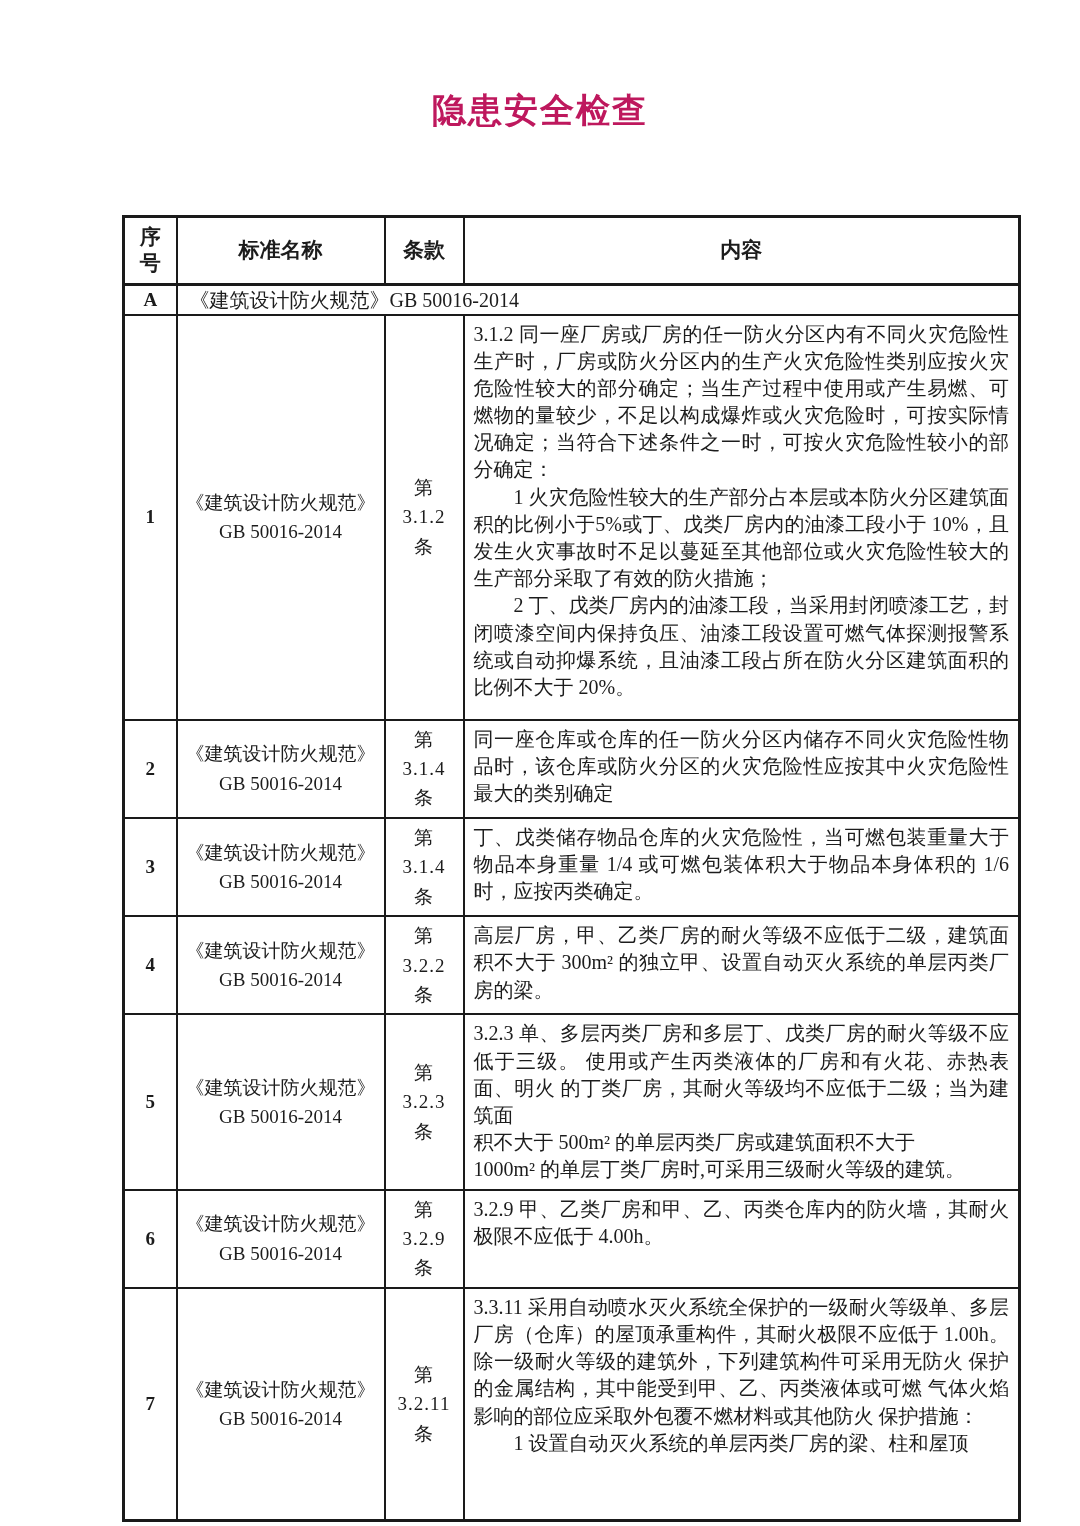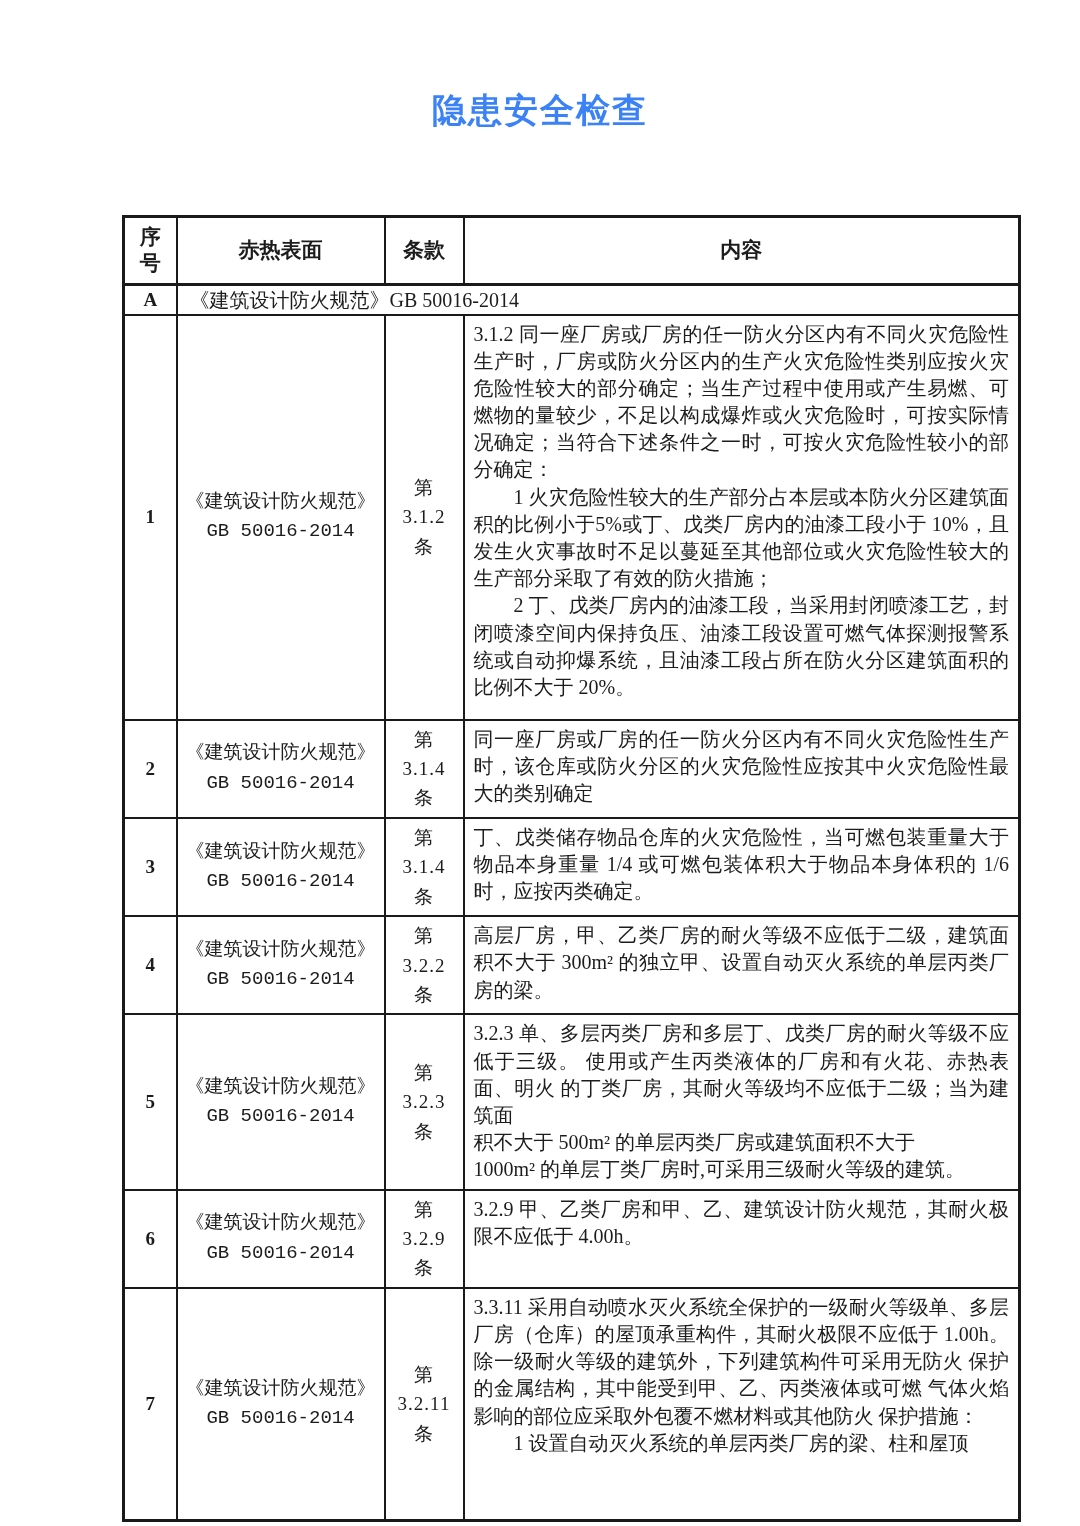--- a/index.html
+++ b/index.html
@@ -20,7 +20,7 @@
     font-weight: 700;
     font-size: 34px;
     line-height: 1.32;
-    color: #3b82f6;
+    color: #be185d;
     letter-spacing: 2px;
   }
   .doc-table {

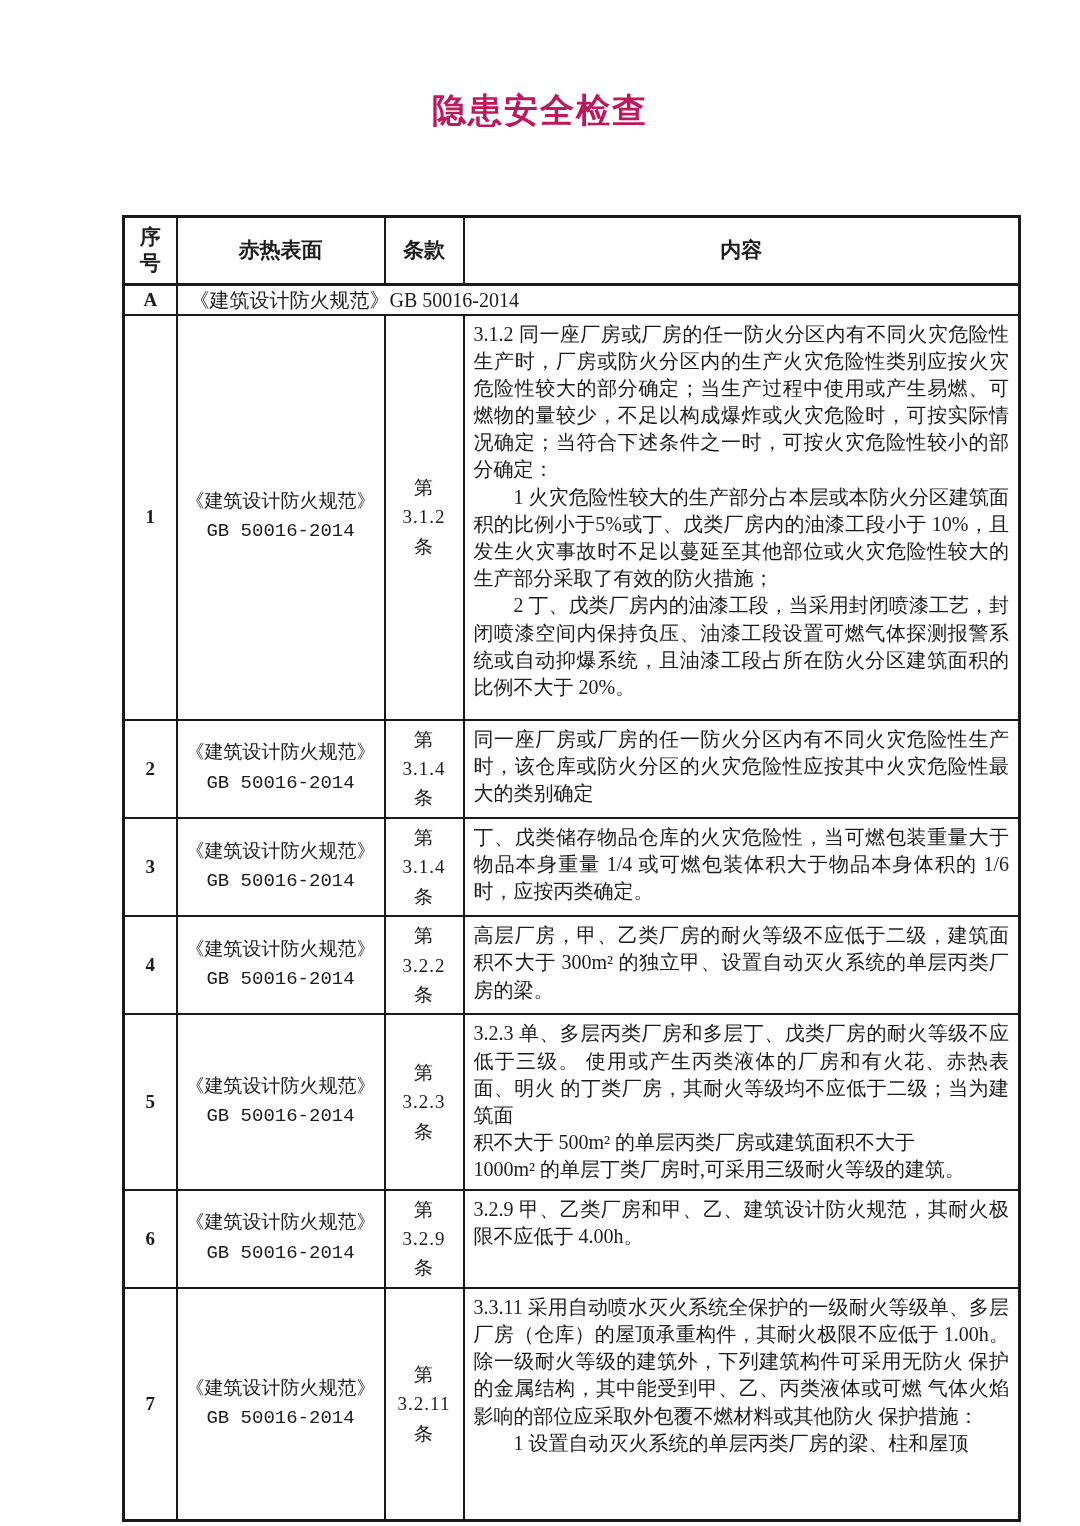--- a/index.html
+++ b/index.html
@@ -103,7 +103,7 @@
       <tr style="height:64px">
         <th>序
 号</th>
-        <th>赤热表面</th>
+        <th>标准名称</th>
         <th>条款</th>
         <th>内容</th>
       </tr>

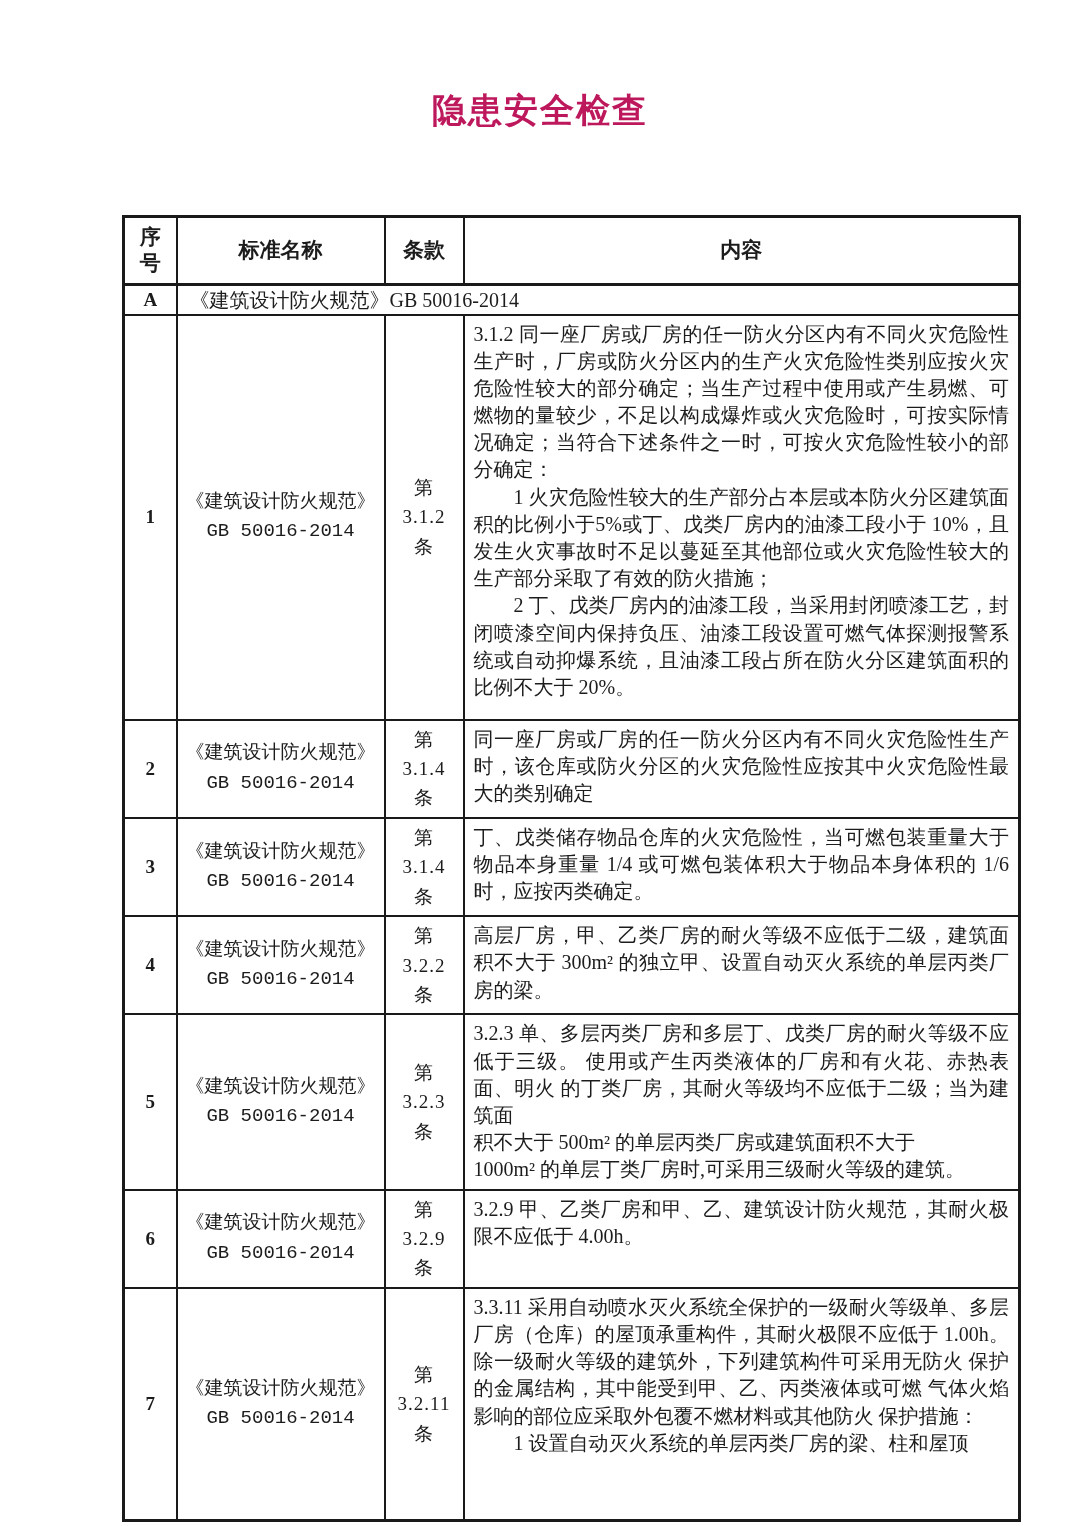--- a/index.html
+++ b/index.html
@@ -58,7 +58,6 @@
     white-space: pre-line;
     line-height: 1.55;
     padding: 4px 6px;
-    font-family: Liberation Mono, monospace;
   }
   td.cell-clause {
     text-align: center;

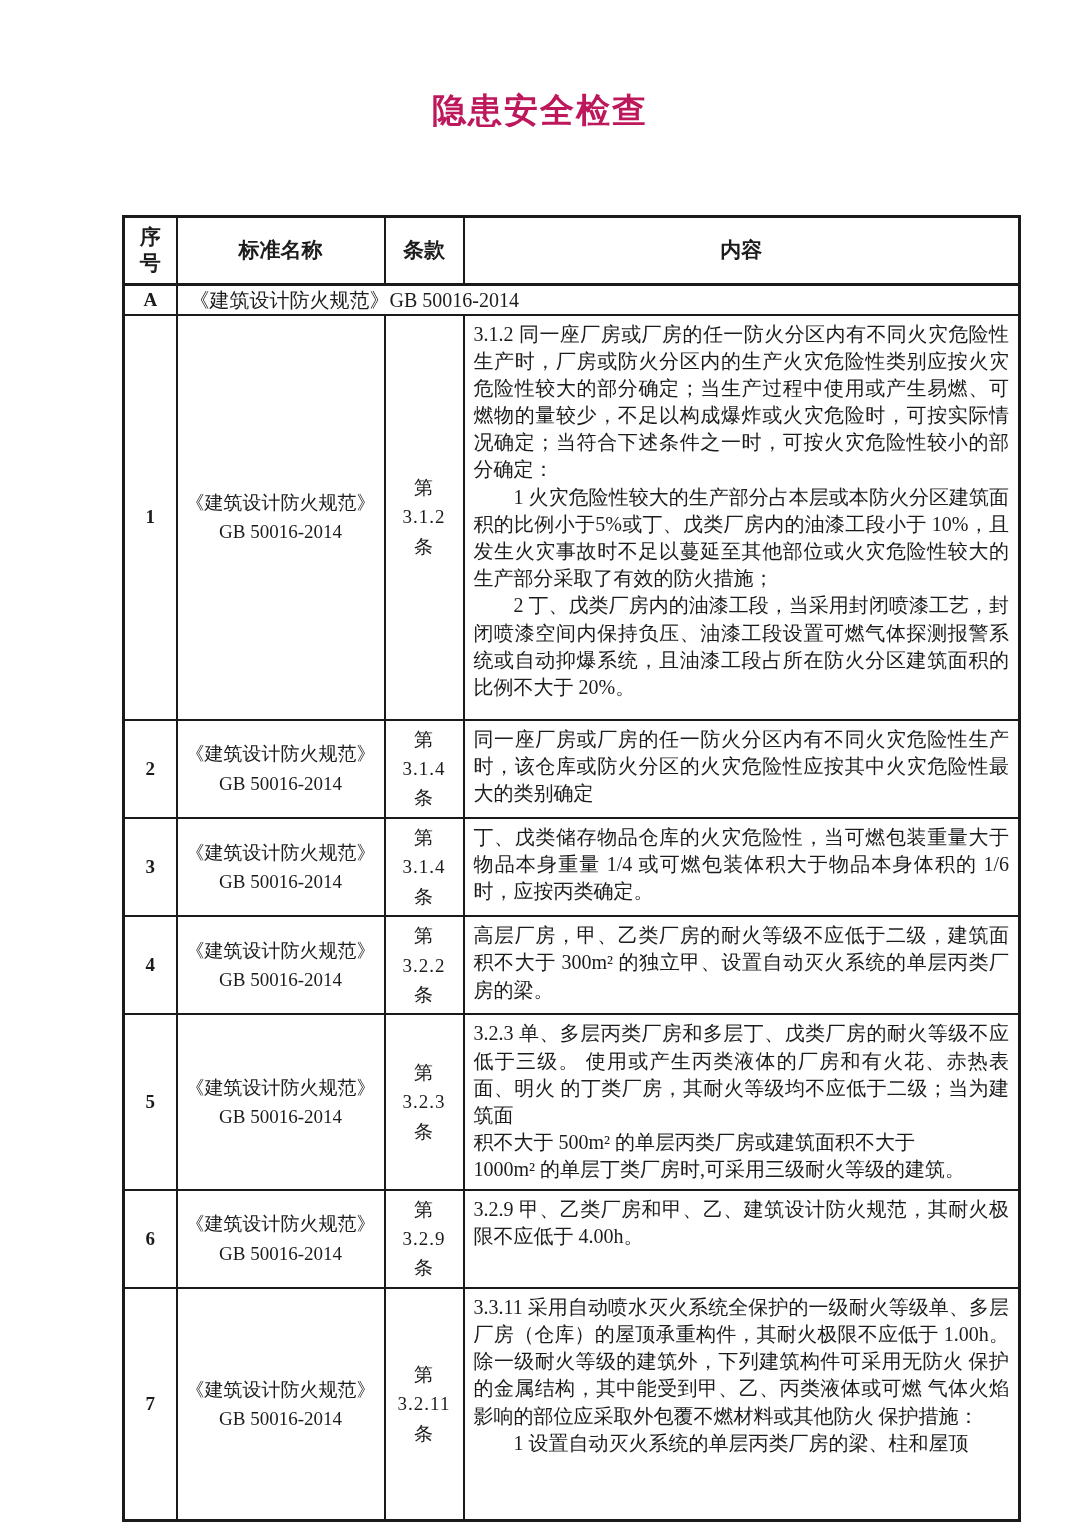--- a/index.html
+++ b/index.html
@@ -132,7 +132,7 @@
         <td class="cell-clause">第
 3.1.4
 条</td>
-        <td class="cell-content">同一座厂房或厂房的任一防火分区内有不同火灾危险性生产时，该仓库或防火分区的火灾危险性应按其中火灾危险性最大的类别确定</td>
+        <td class="cell-content">同一座仓库或仓库的任一防火分区内储存不同火灾危险性物品时，该仓库或防火分区的火灾危险性应按其中火灾危险性最大的类别确定</td>
       </tr>
 
       <tr style="height:82px">

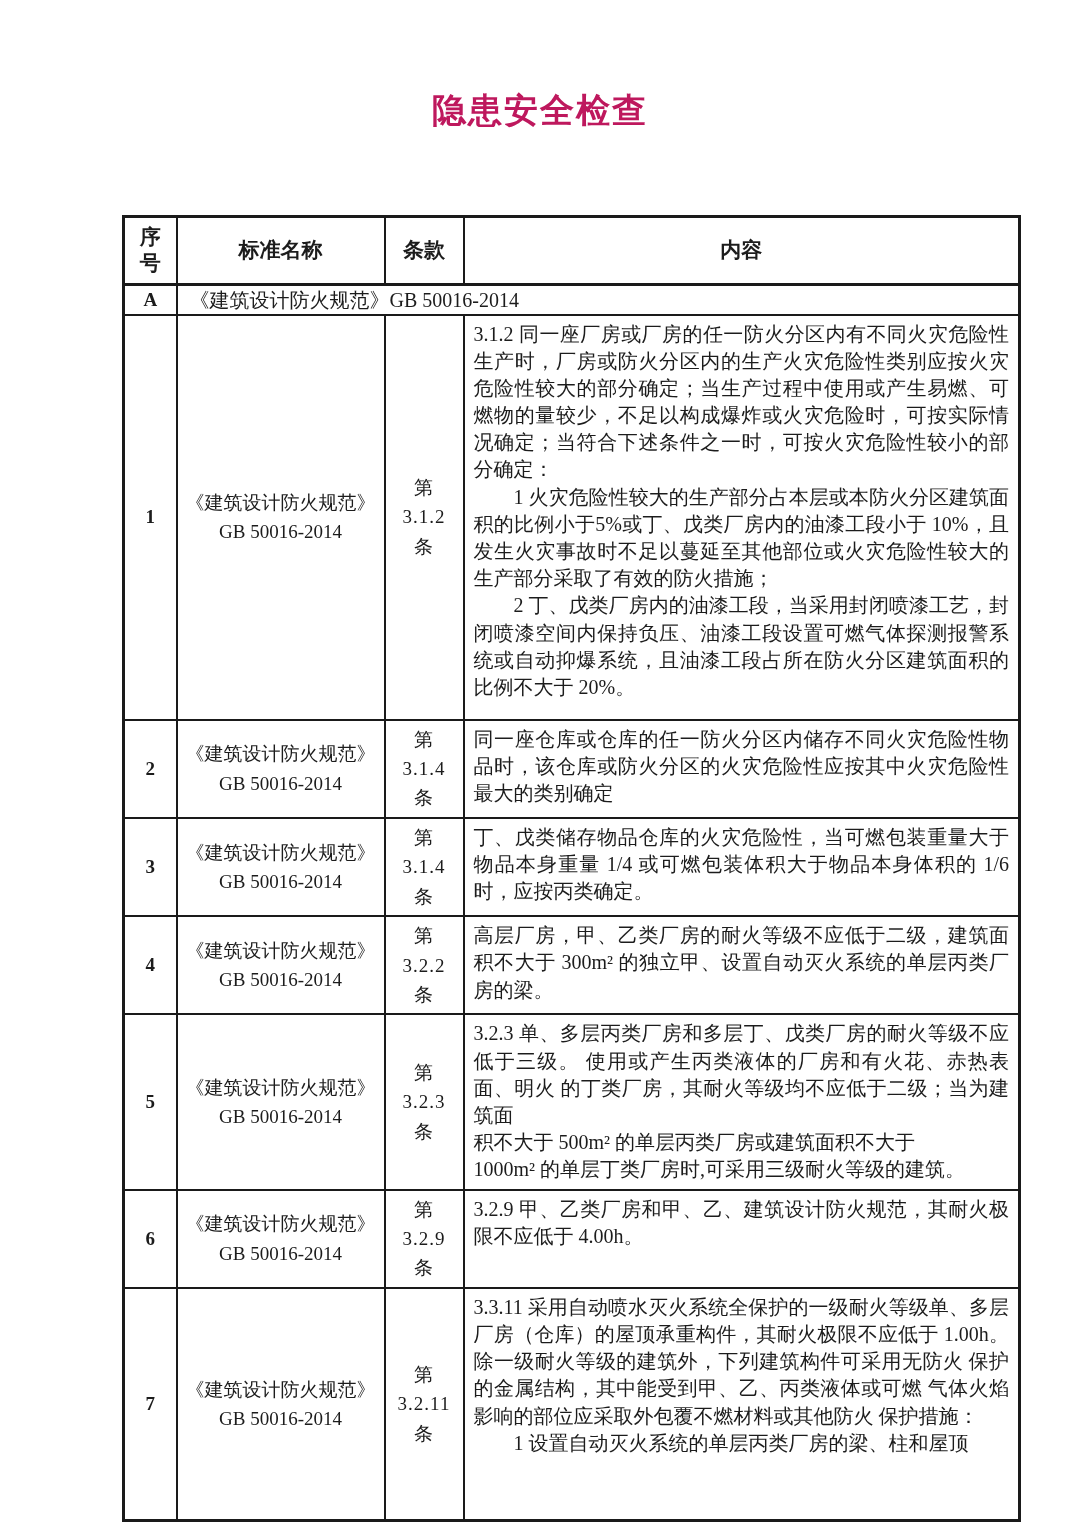--- a/index.html
+++ b/index.html
@@ -174,7 +174,7 @@
         <td class="cell-clause">第
 3.2.9
 条</td>
-        <td class="cell-content">3.2.9 甲、乙类厂房和甲、乙、建筑设计防火规范，其耐火极限不应低于 4.00h。</td>
+        <td class="cell-content">3.2.9 甲、乙类厂房和甲、乙、丙类仓库内的防火墙，其耐火极限不应低于 4.00h。</td>
       </tr>
 
       <tr style="height:233px">

